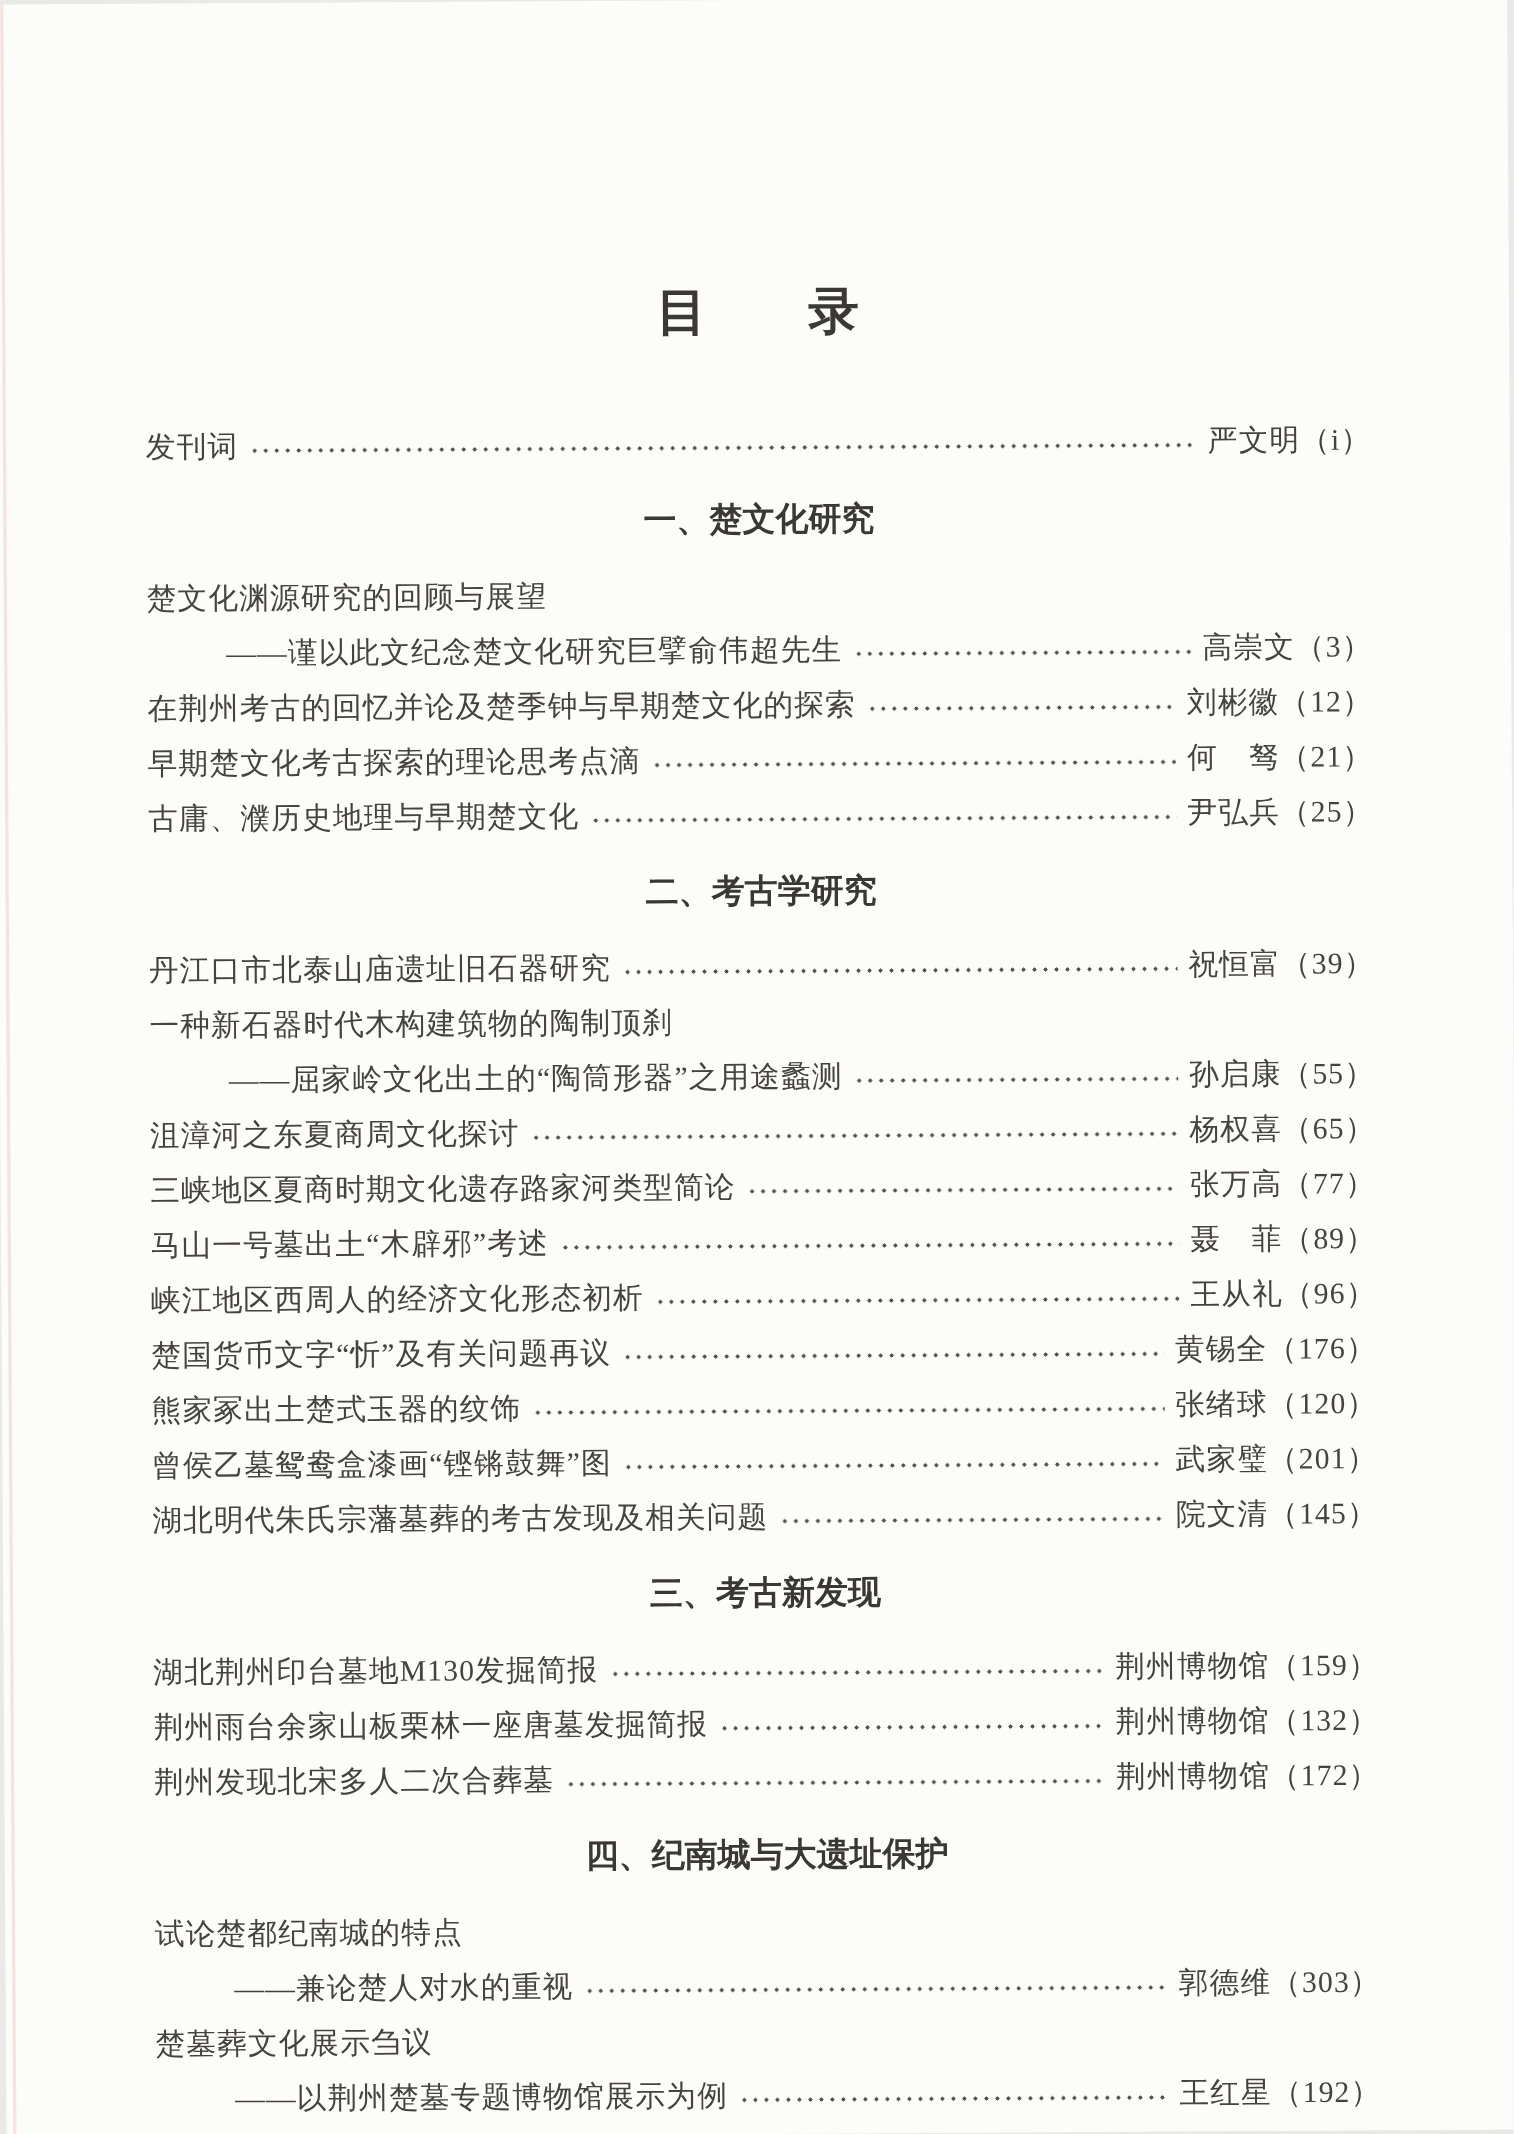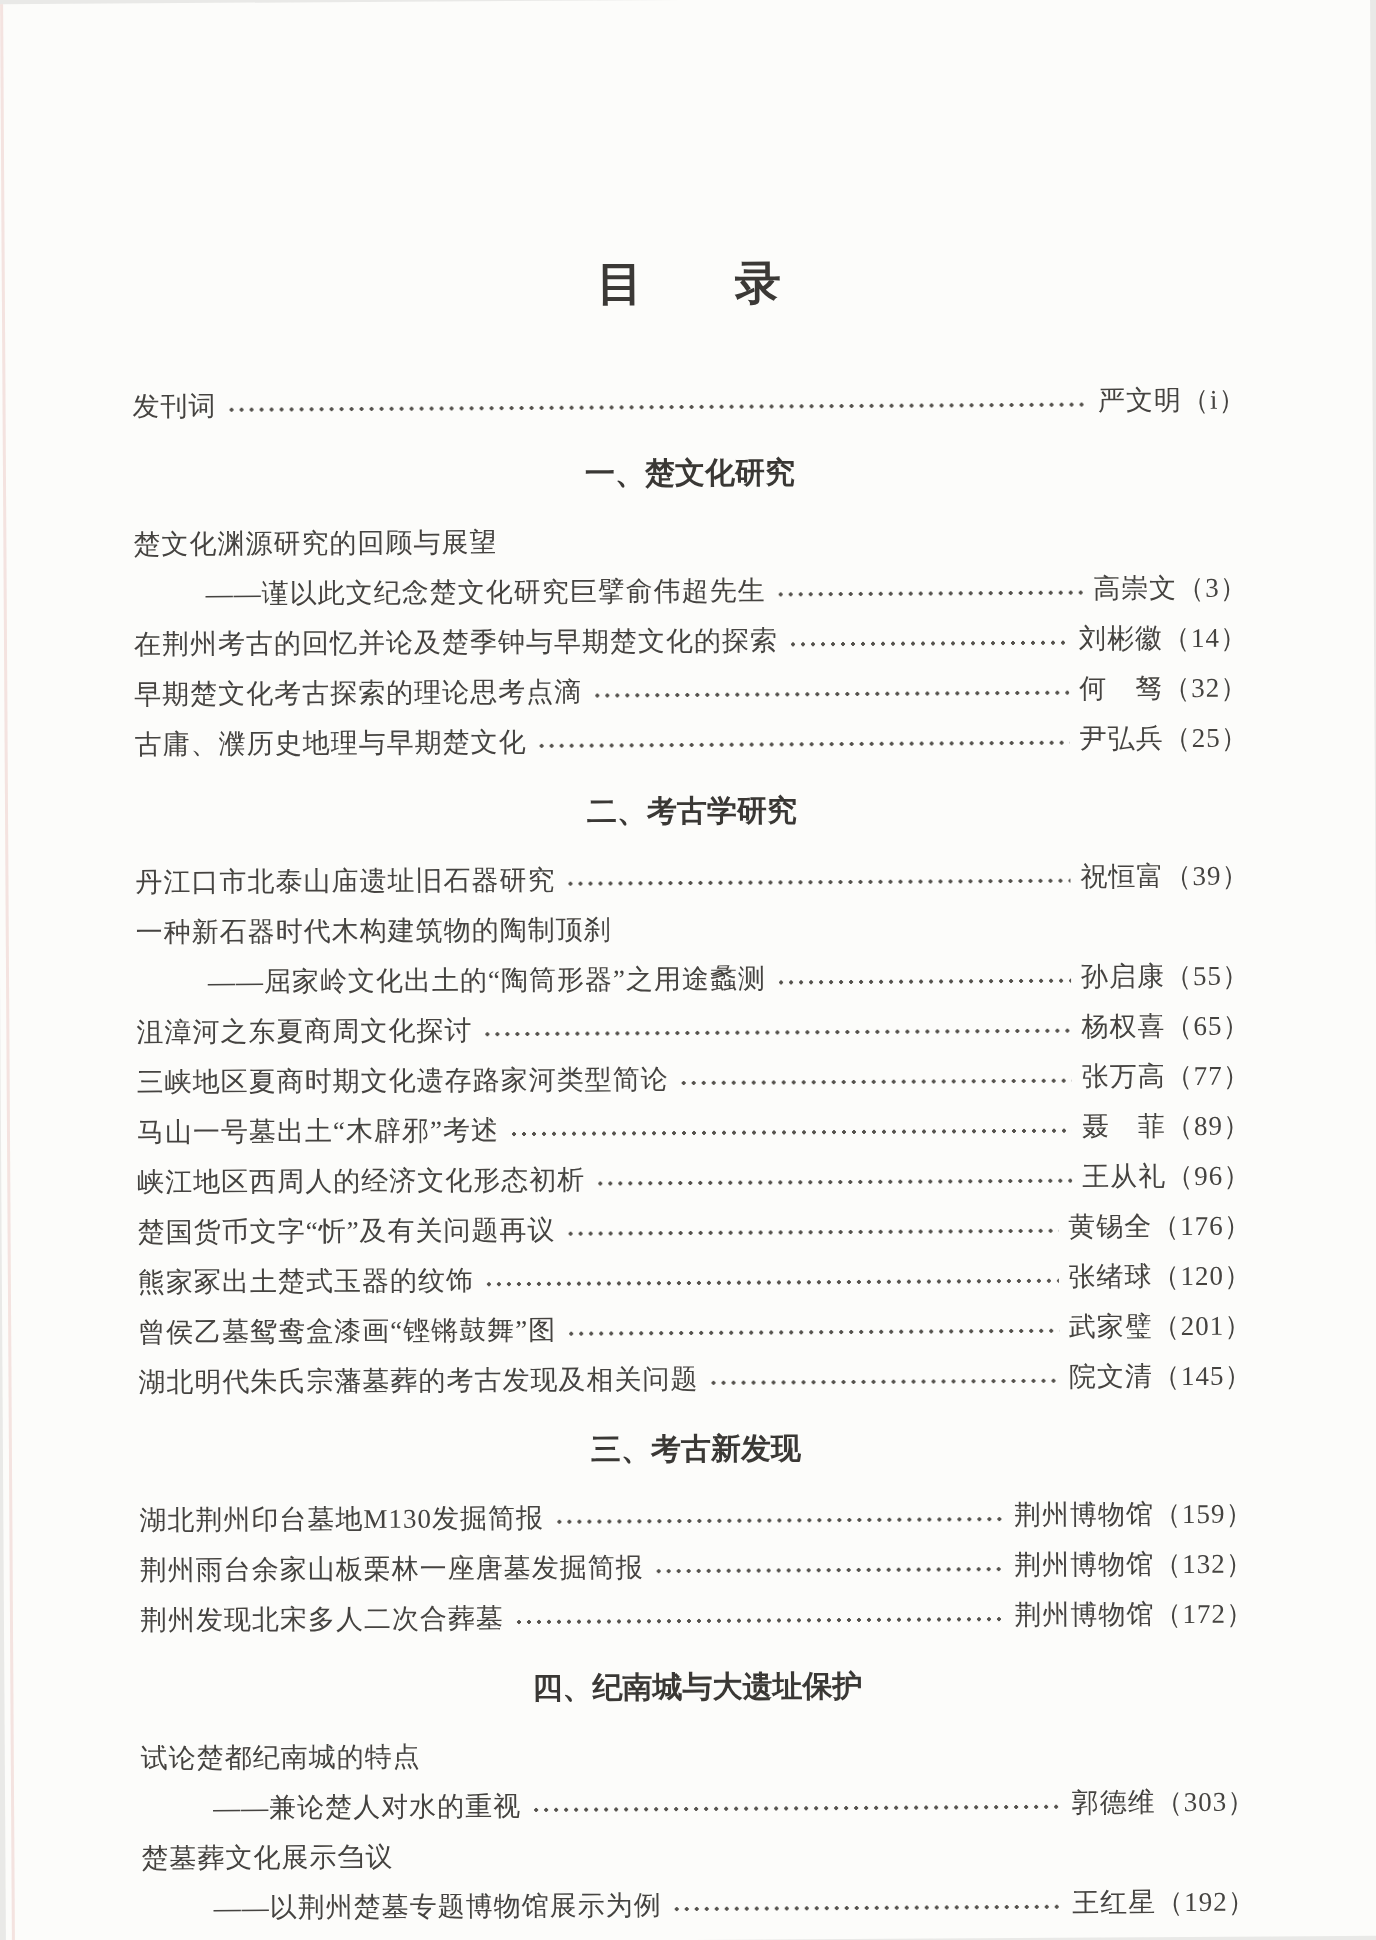--- a/index.html
+++ b/index.html
@@ -108,7 +108,7 @@
         <span class="entry-title">在荆州考古的回忆并论及楚季钟与早期楚文化的探索</span>
         <span class="dot-leader"></span>
         <span class="entry-author">刘彬徽</span>
-        <span class="entry-page">（14）</span>
+        <span class="entry-page">（12）</span>
       </div>
       <div class="toc-row">
         <span class="entry-title">早期楚文化考古探索的理论思考点滴</span>

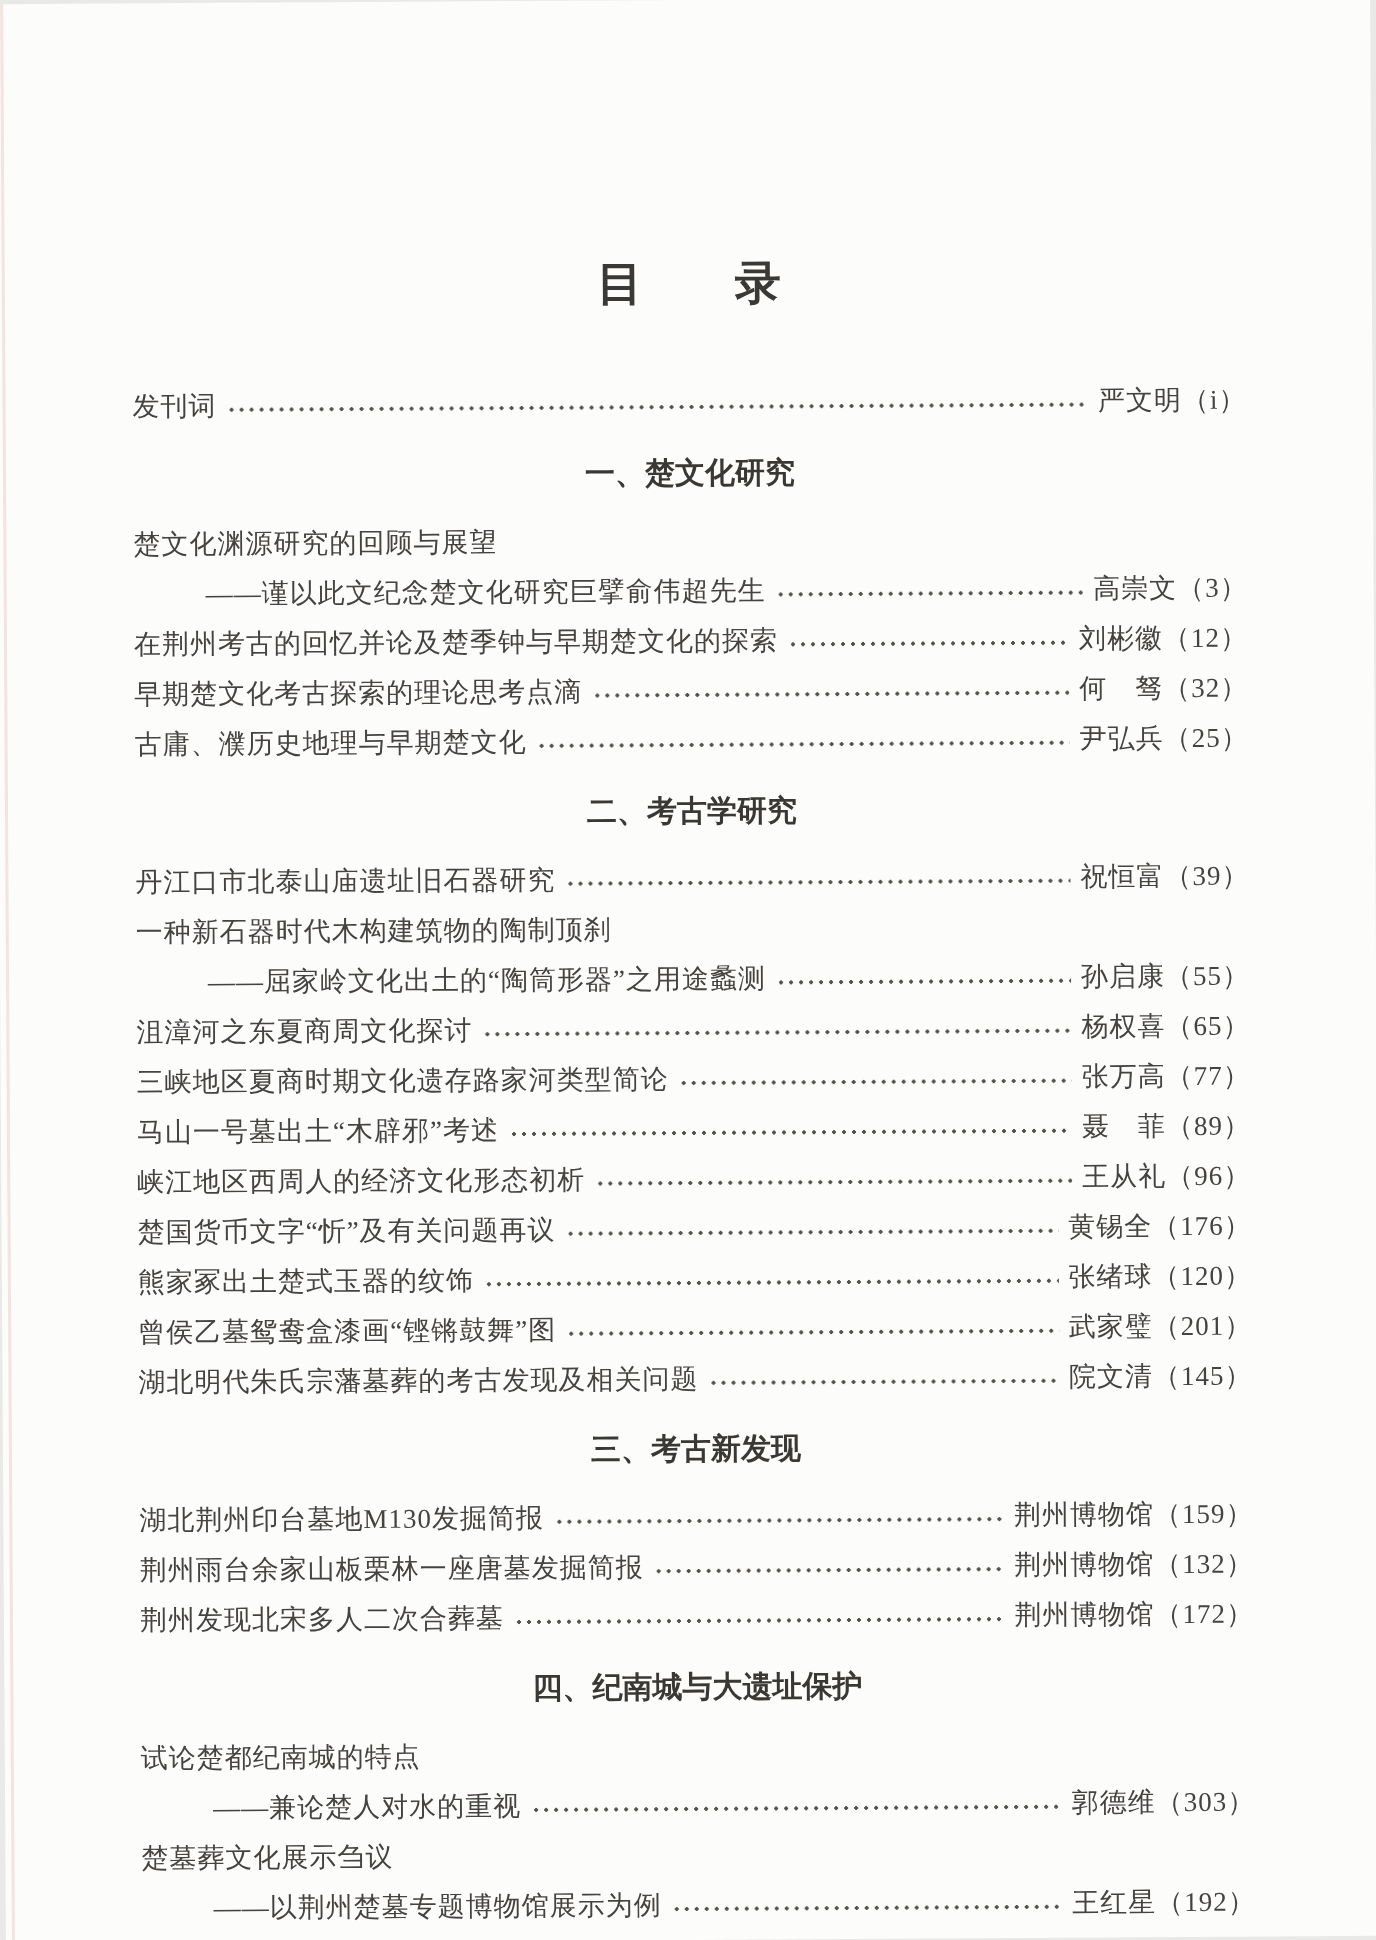--- a/index.html
+++ b/index.html
@@ -114,7 +114,7 @@
         <span class="entry-title">早期楚文化考古探索的理论思考点滴</span>
         <span class="dot-leader"></span>
         <span class="entry-author">何　驽</span>
-        <span class="entry-page">（32）</span>
+        <span class="entry-page">（21）</span>
       </div>
       <div class="toc-row">
         <span class="entry-title">古庸、濮历史地理与早期楚文化</span>

